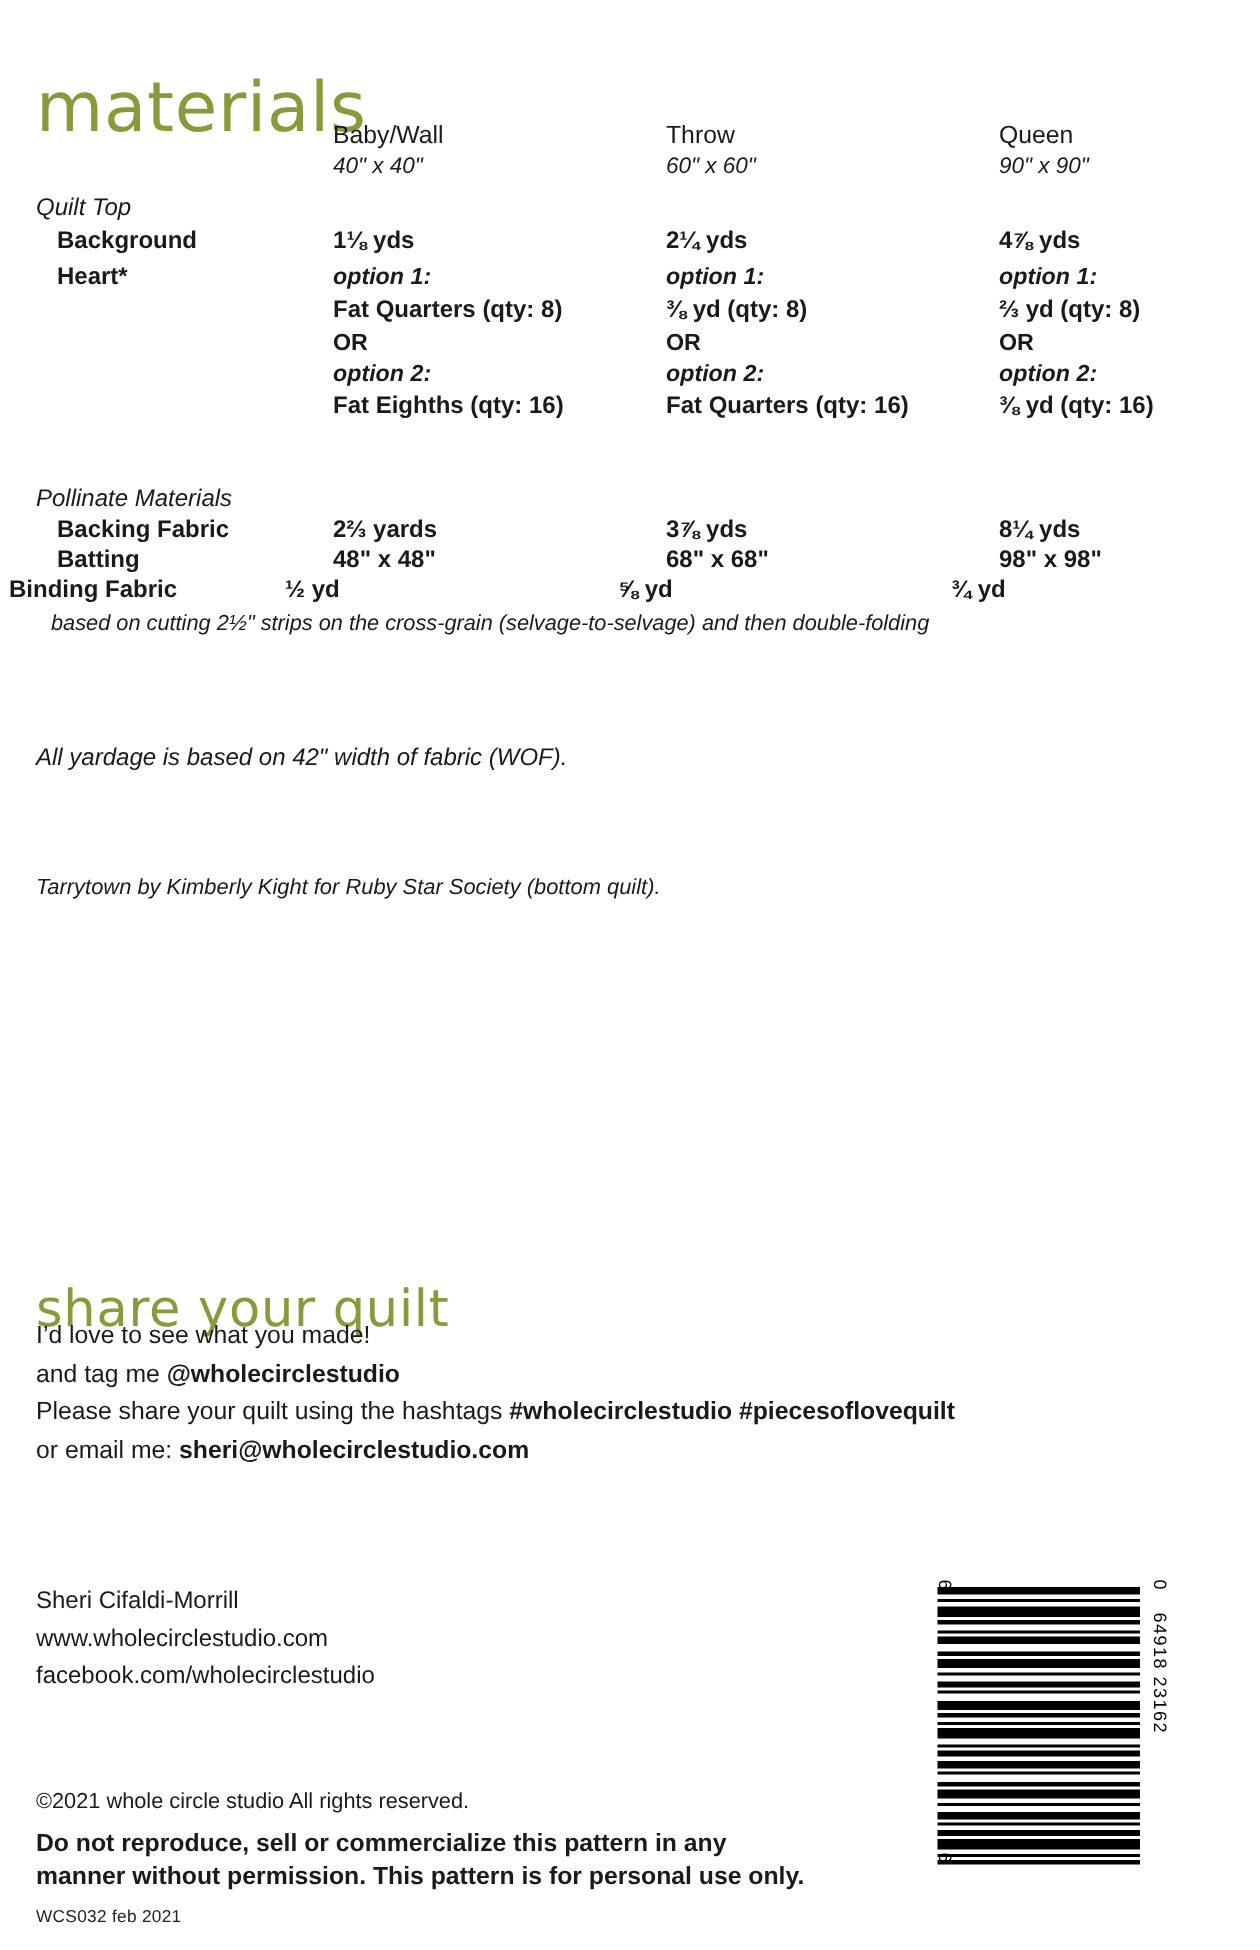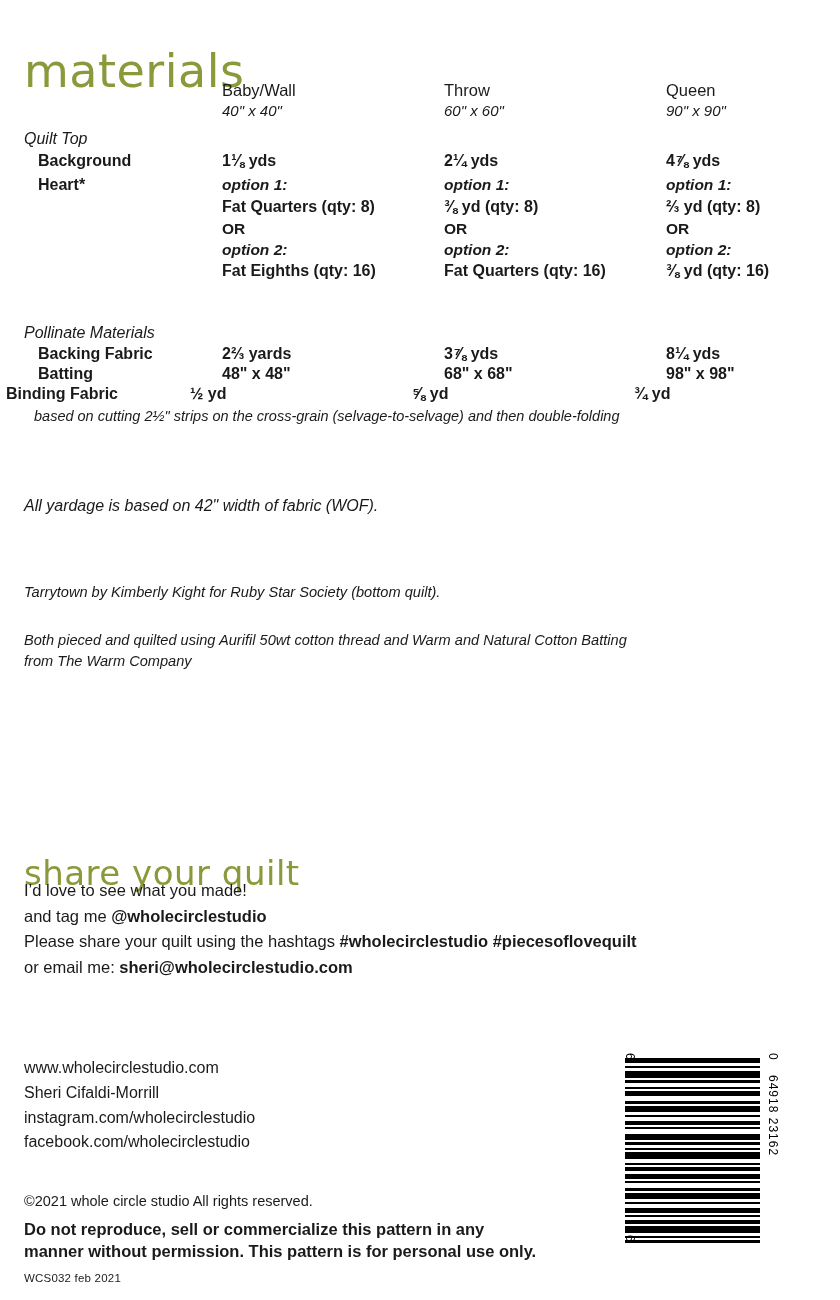--- a/index.html
+++ b/index.html
@@ -278,10 +278,6 @@
   <div class="para italic" style="top:582px; width:760px;">
     <div>Tarrytown by Kimberly Kight for Ruby Star Society (bottom quilt).</div>
   </div>
-  <div class="para italic" style="top:630px; width:760px;">
-    <div>Both pieced and quilted using Aurifil 50wt cotton thread and Warm and Natural Cotton Batting</div>
-    <div>from The Warm Company</div>
-  </div>
 
   <h2 class="green-title" id="share-title">share your quilt</h2>
 

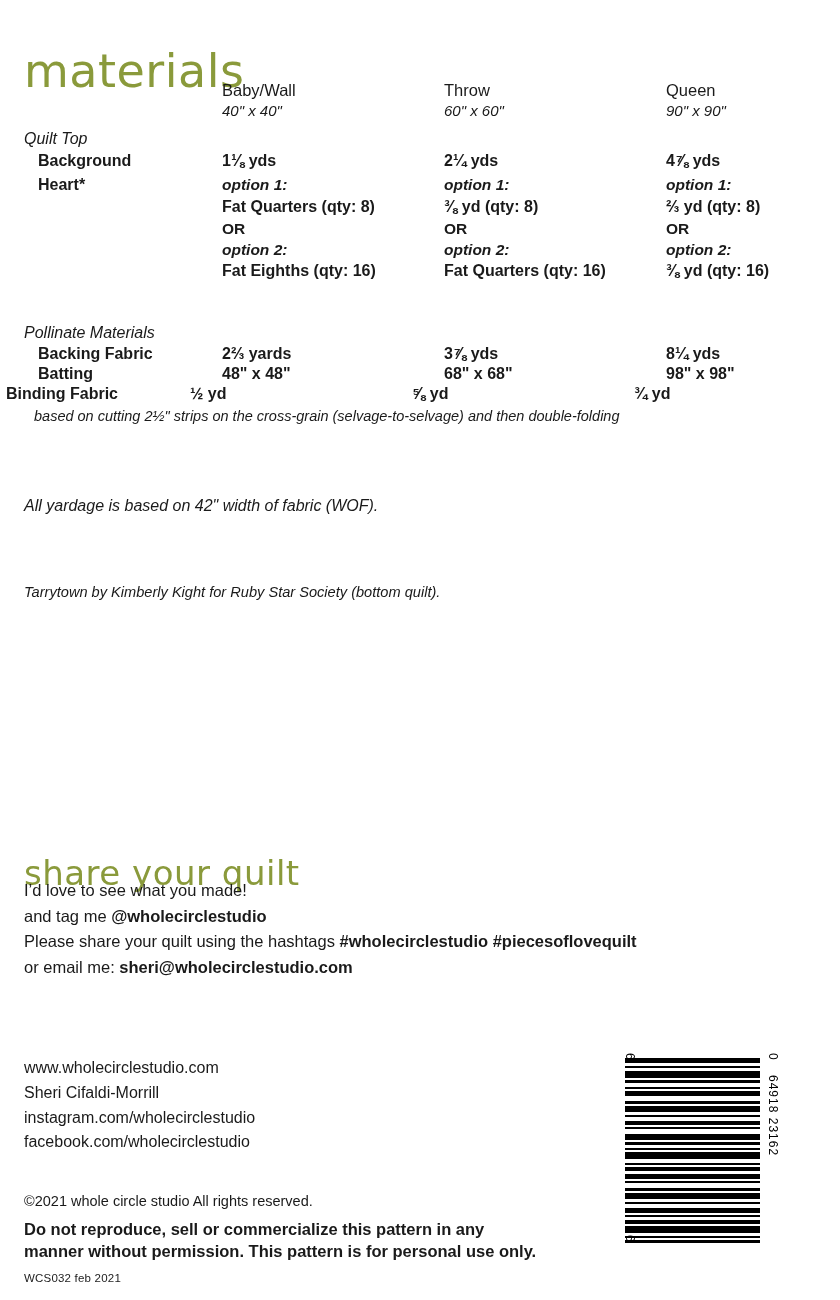--- a/index.html
+++ b/index.html
@@ -296,8 +296,8 @@
 
 
   <div id="connect-body">
+    <div>Sheri Cifaldi-Morrill</div>
     <div>www.wholecirclestudio.com</div>
-    <div>Sheri Cifaldi-Morrill</div>
     <div>instagram.com/wholecirclestudio</div>
     <div>facebook.com/wholecirclestudio</div>
   </div>

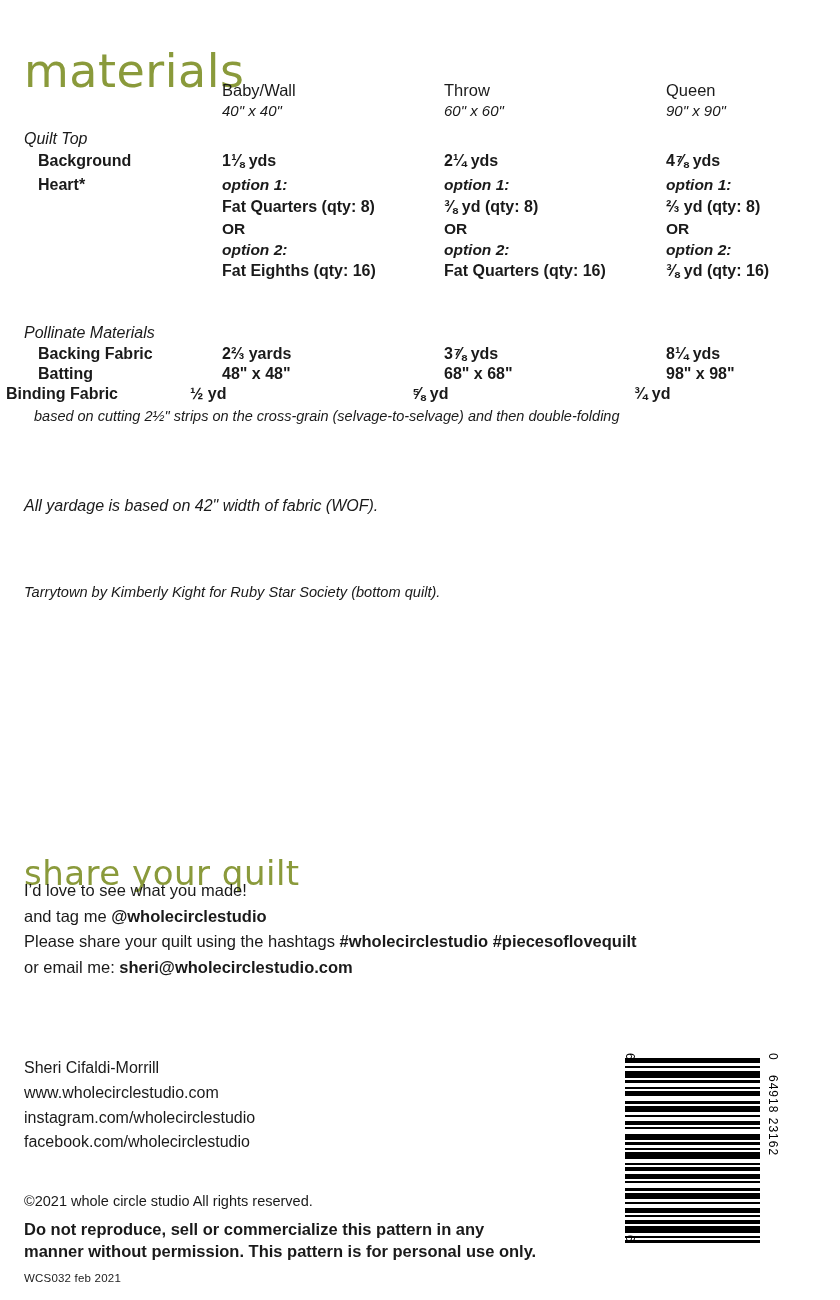--- a/index.html
+++ b/index.html
@@ -298,7 +298,6 @@
   <div id="connect-body">
     <div>Sheri Cifaldi-Morrill</div>
     <div>www.wholecirclestudio.com</div>
-    <div>instagram.com/wholecirclestudio</div>
     <div>facebook.com/wholecirclestudio</div>
   </div>
 

